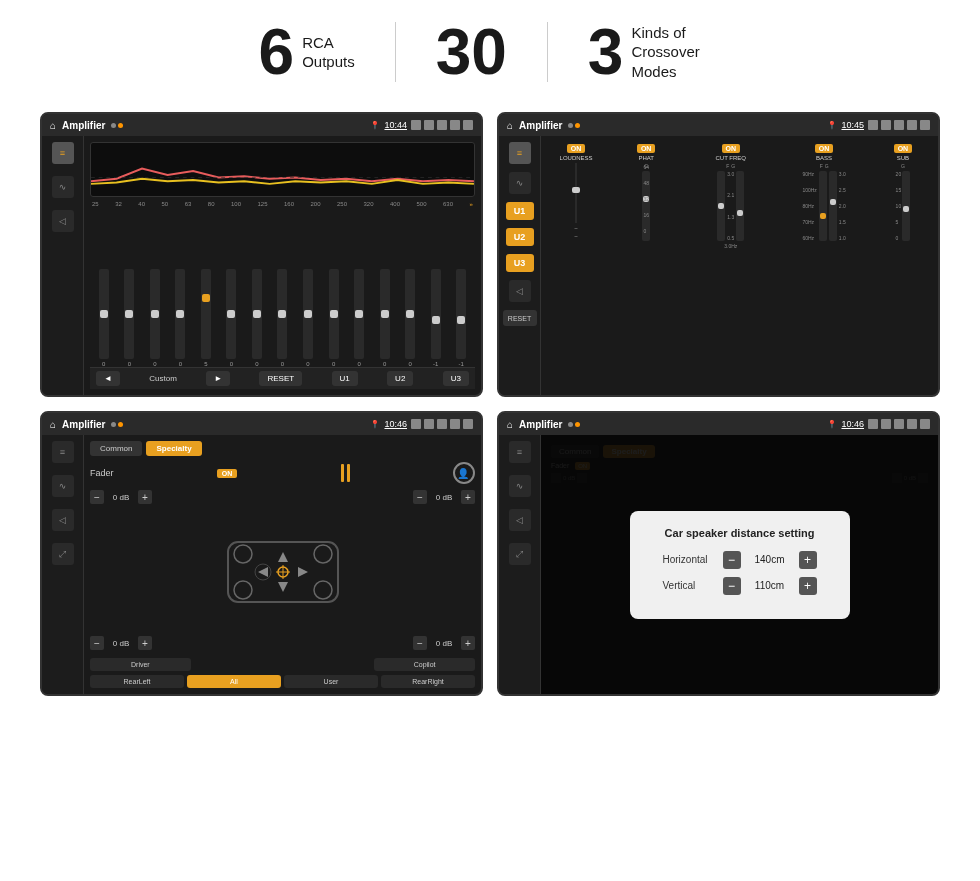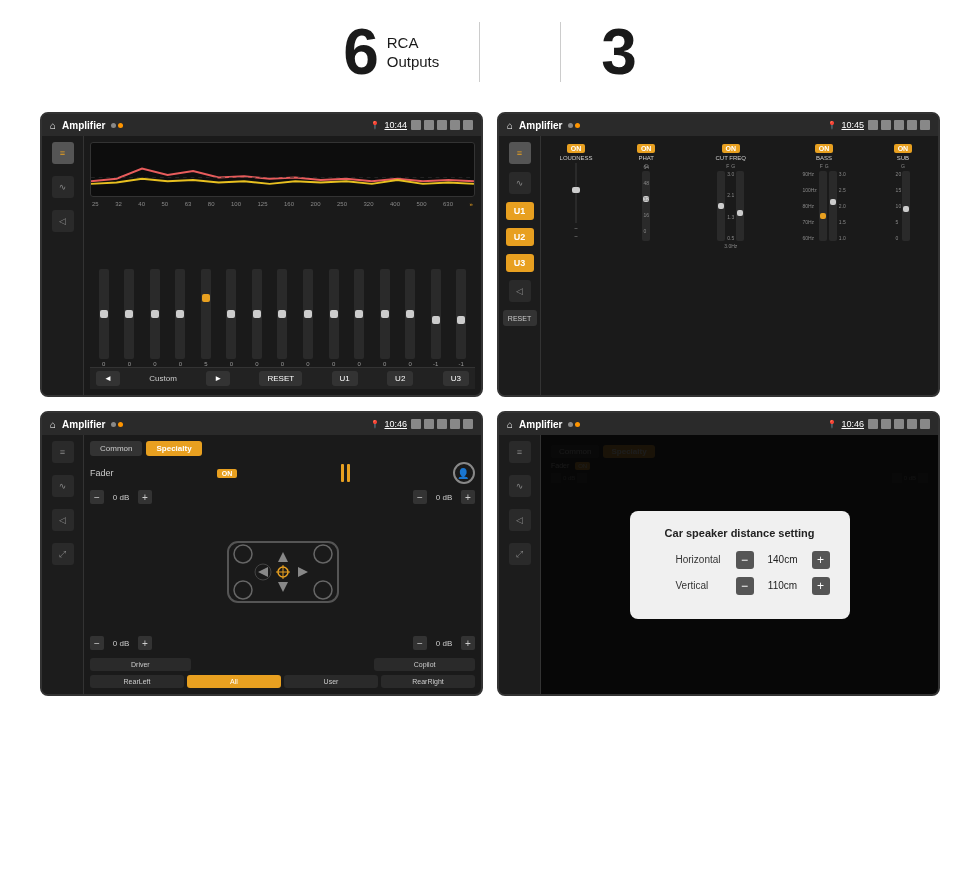--- a/index.html
+++ b/index.html
@@ -475,6 +475,7 @@
     </div>
     <div class="stat-divider"></div>
     <div class="stat-item">
+      <span class="stat-number">30</span>
     </div>
     <div class="stat-divider"></div>
     <div class="stat-item">

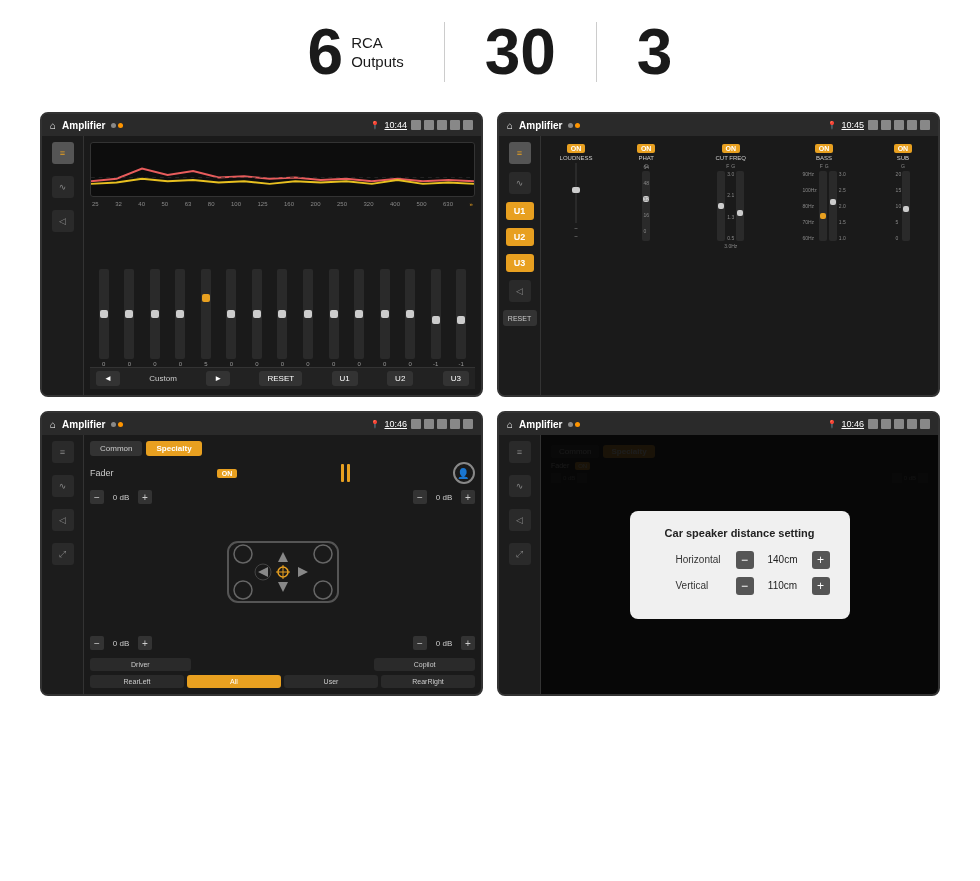--- a/index.html
+++ b/index.html
@@ -480,6 +480,7 @@
     <div class="stat-divider"></div>
     <div class="stat-item">
       <span class="stat-number">3</span>
+      <span class="stat-label"><span>Kinds of</span><br><span>Crossover Modes</span></span>
     </div>
   </div>
 

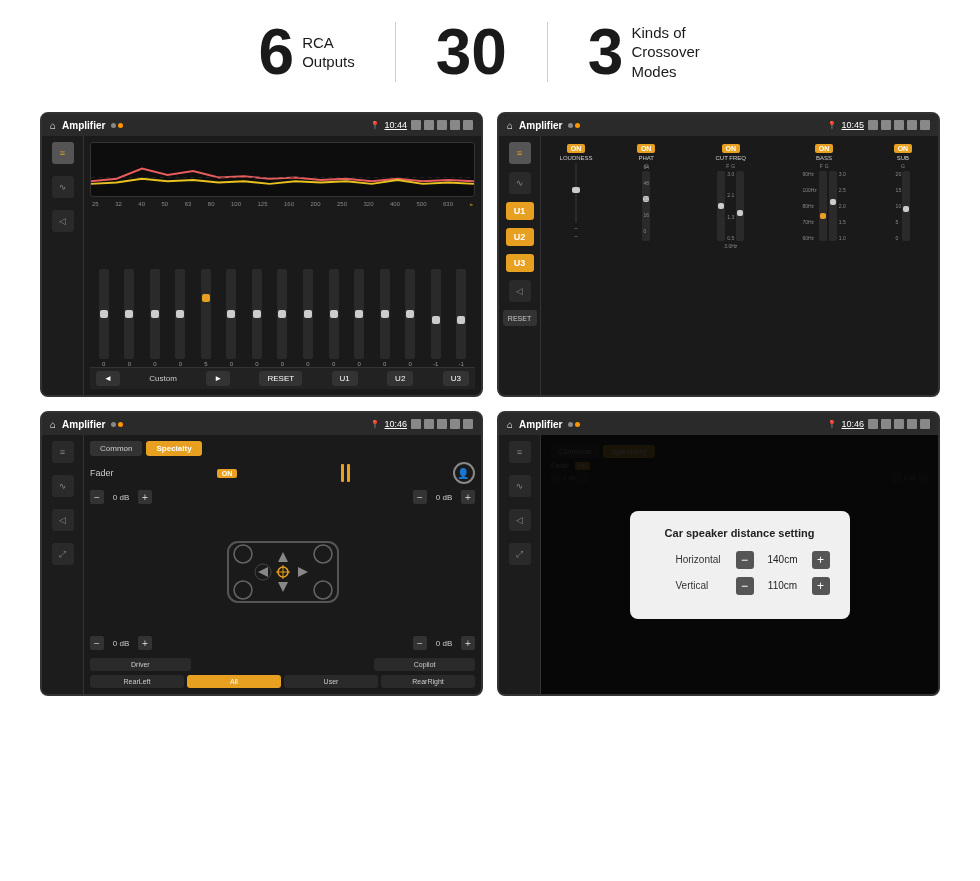--- a/index.html
+++ b/index.html
@@ -413,7 +413,7 @@
     .dialog-row {
       display: flex;
       align-items: center;
-      justify-content: flex-end;
+      justify-content: center;
       margin-bottom: 8px;
     }
     .dialog-row-label {

